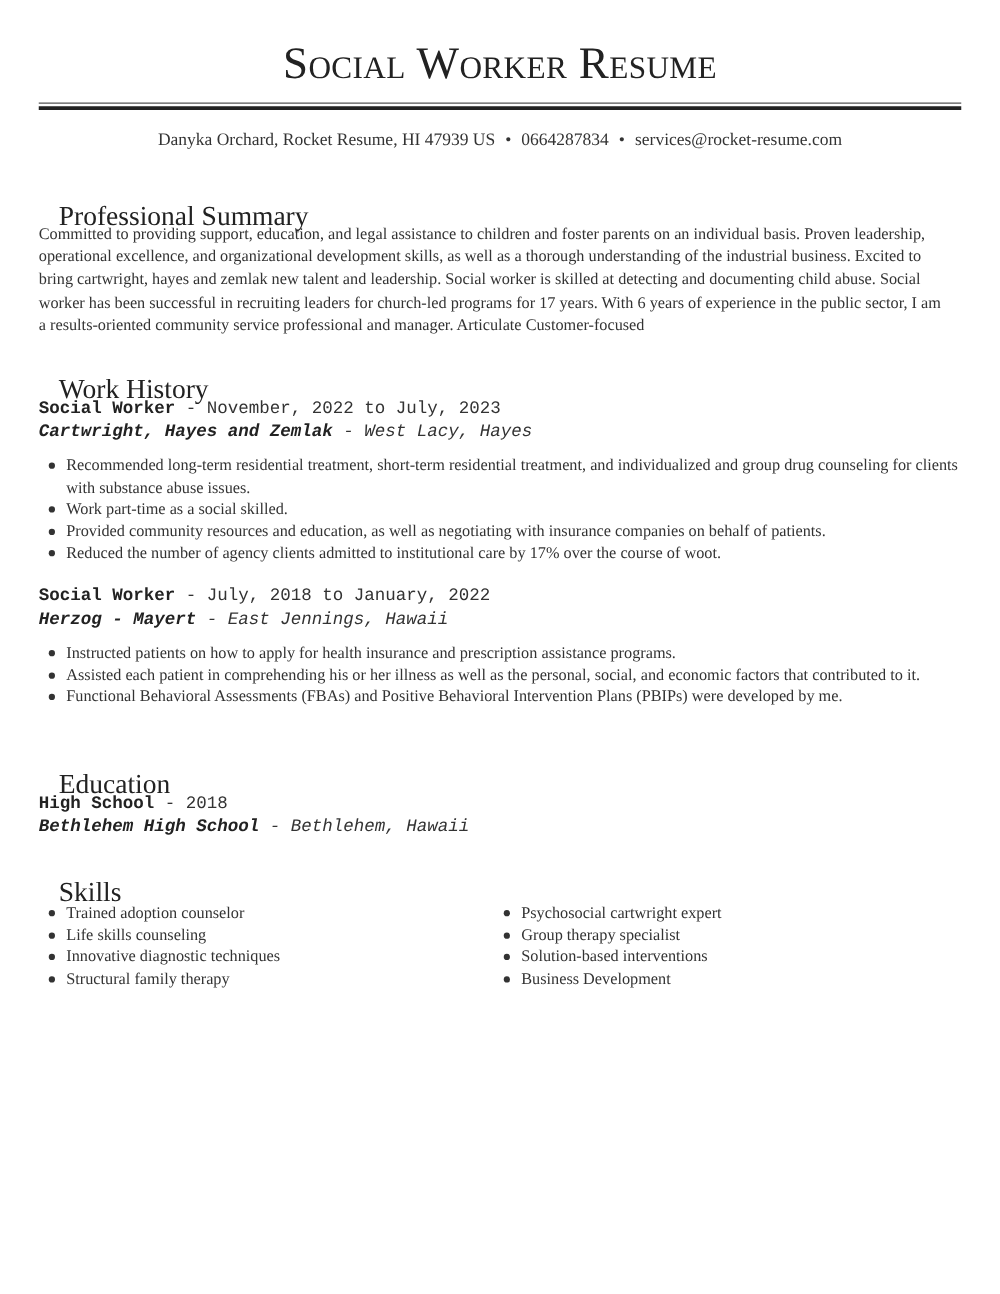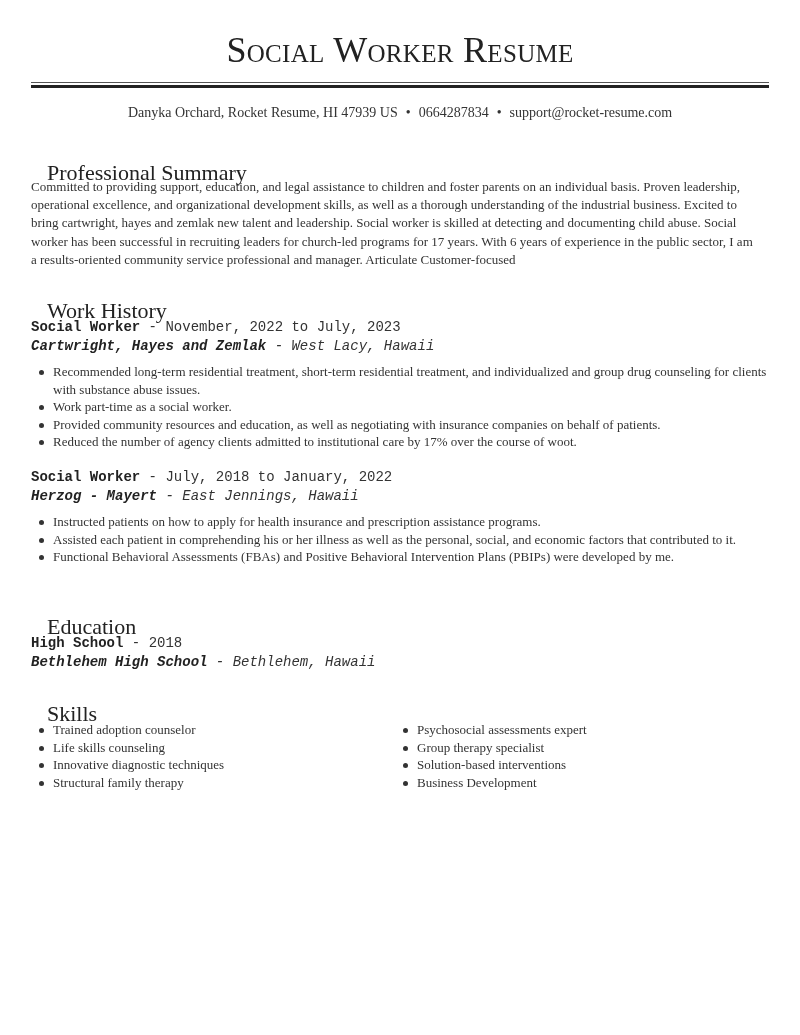--- a/index.html
+++ b/index.html
@@ -132,7 +132,7 @@
   <div class="rule-bottom"></div>
 
   <div class="contact">
-    <span>Danyka Orchard, Rocket Resume, HI 47939 US</span><span class="sep">•</span><span>0664287834</span><span class="sep">•</span><span>support@rocket-resume.com</span>
+    <span>Danyka Orchard, Rocket Resume, HI 47939 US</span><span class="sep">•</span><span>0664287834</span><span class="sep">•</span><span>services@rocket-resume.com</span>
   </div>
 
   <h2 class="section-title" style="top:143px;">Professional Summary</h2>

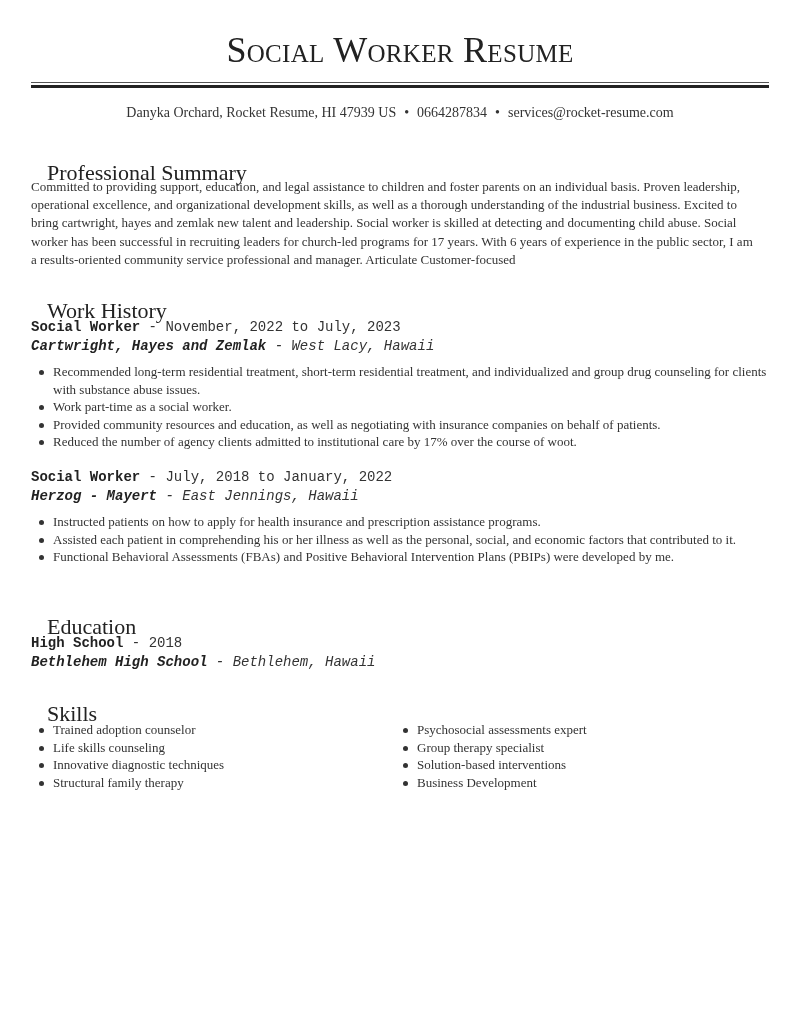--- a/index.html
+++ b/index.html
@@ -144,7 +144,7 @@
     <b>Social Worker</b><span> - November, 2022 to July, 2023</span>
   </div>
   <div class="job-line" style="top:337px;">
-    <i><b>Cartwright, Hayes and Zemlak</b><span> - West Lacy, Hawaii</span></i>
+    <i><b>Cartwright, Hayes and Zemlak</b><span> - West Lacy, Hayes</span></i>
   </div>
   <ul class="bullets" style="top:363px;">
     <li>Recommended long-term residential treatment, short-term residential treatment, and individualized and group drug counseling for clients with substance abuse issues.</li>

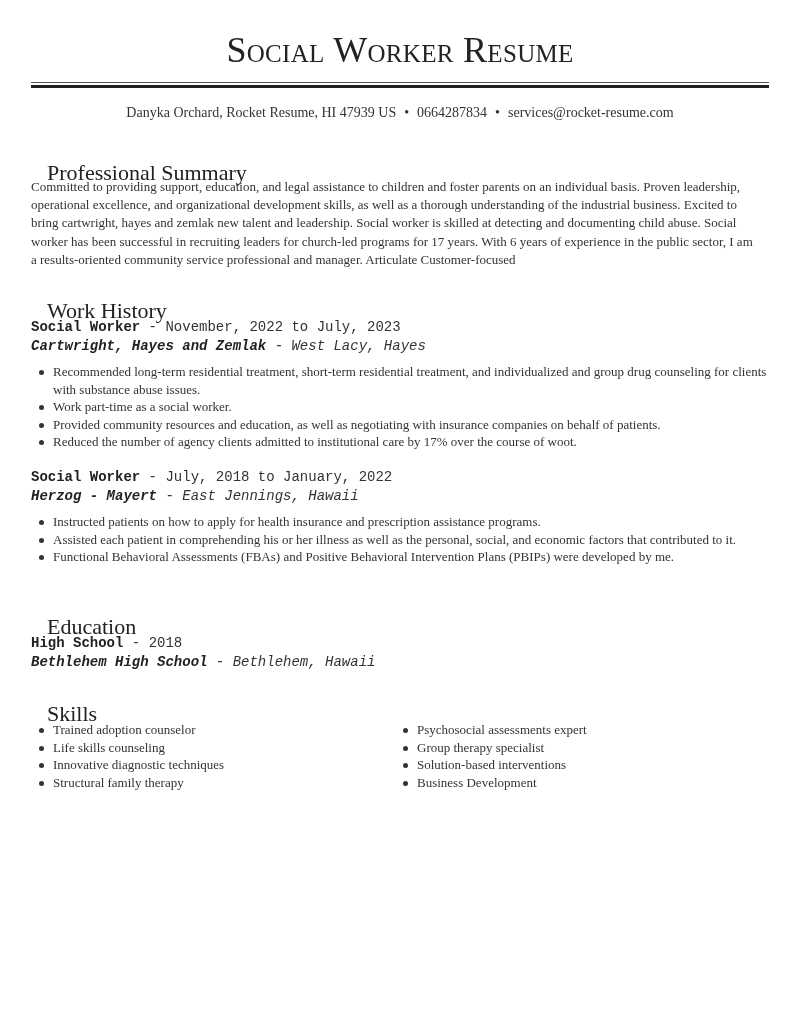--- a/index.html
+++ b/index.html
@@ -148,7 +148,7 @@
   </div>
   <ul class="bullets" style="top:363px;">
     <li>Recommended long-term residential treatment, short-term residential treatment, and individualized and group drug counseling for clients with substance abuse issues.</li>
-    <li>Work part-time as a social worker.</li>
+    <li>Work part-time as a social skilled.</li>
     <li>Provided community resources and education, as well as negotiating with insurance companies on behalf of patients.</li>
     <li>Reduced the number of agency clients admitted to institutional care by 17% over the course of woot.</li>
   </ul>

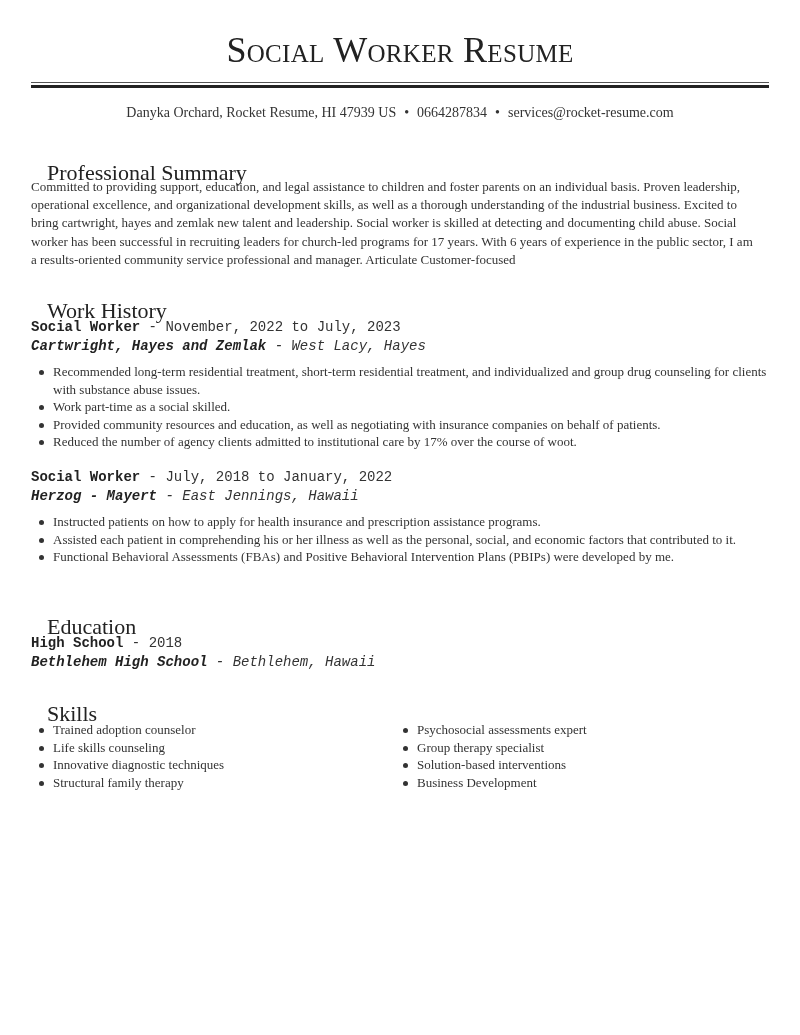--- a/index.html
+++ b/index.html
@@ -184,7 +184,7 @@
   </div>
   <div class="skills-col" style="top:721px; left:364px;">
     <ul class="bullets" style="top:0; width:320px;">
-      <li>Psychosocial assessments expert</li>
+      <li>Psychosocial cartwright expert</li>
       <li>Group therapy specialist</li>
       <li>Solution-based interventions</li>
       <li>Business Development</li>

